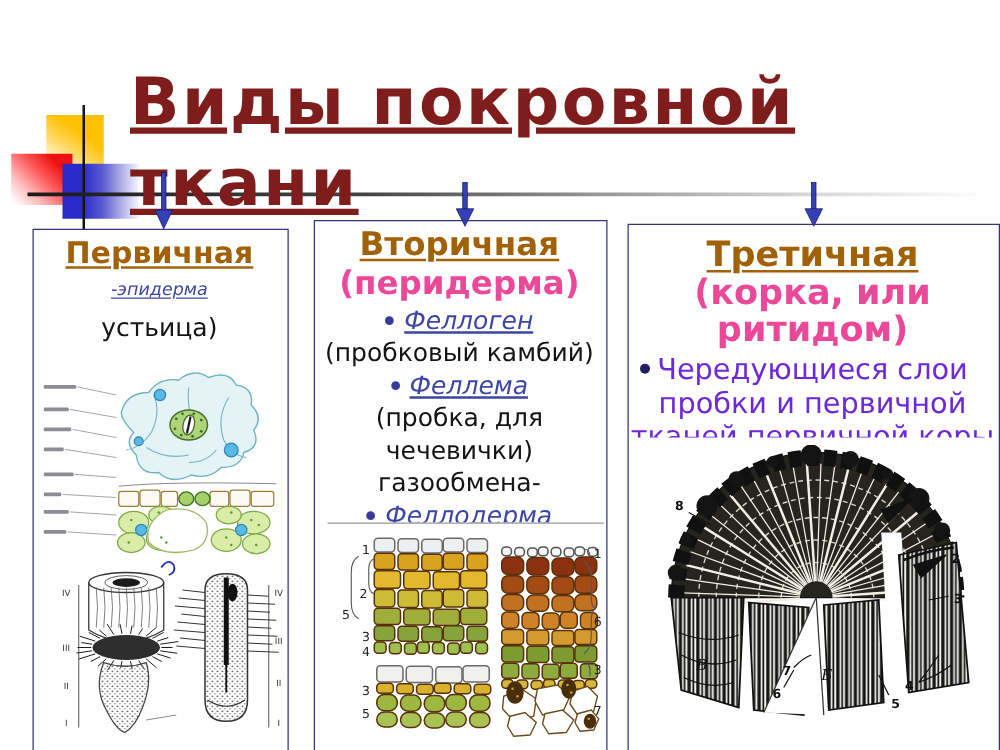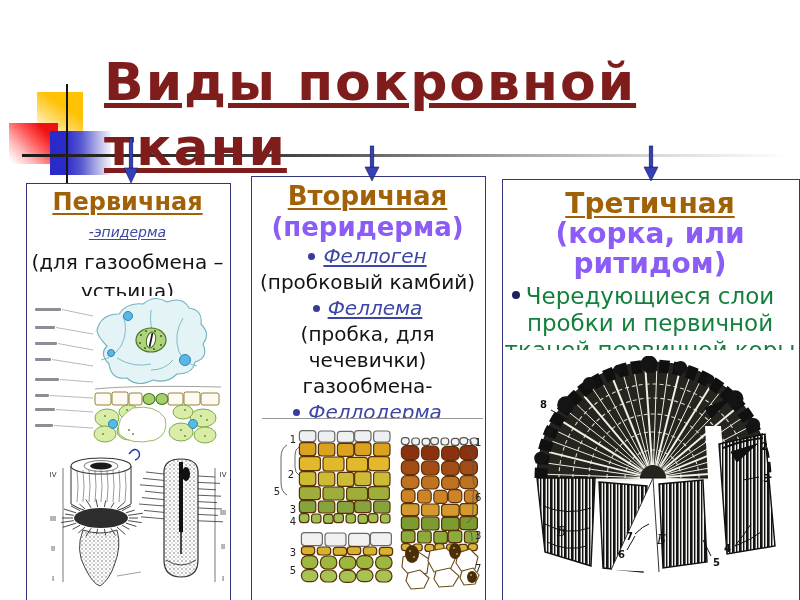--- a/index.html
+++ b/index.html
@@ -31,7 +31,7 @@
   #col2-text{left:251px;top:181px;width:233px;}
   #col3-text{left:504px;top:189px;width:292px;}
   .redh{color:#a16207;font-weight:bold;text-decoration:underline;text-decoration-thickness:2px;text-underline-offset:3px;}
-  .redh2{color:#8b5cf6;font-weight:bold;}
+  .redh2{color:#ec4899;font-weight:bold;}
   .term{color:#3d46a5;font-style:italic;text-decoration:underline;text-underline-offset:2px;}
   .c1h{font-size:24px;line-height:30px;}
   .c1t{font-size:14px;line-height:31px;}

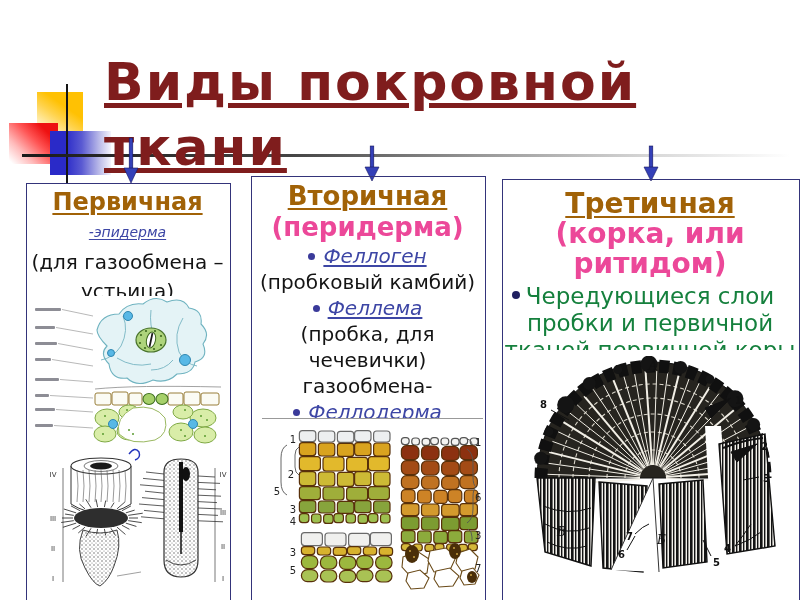--- a/index.html
+++ b/index.html
@@ -83,7 +83,6 @@
   <div class="abs tc" id="col1-text">
     <div class="c1h redh">Первичная</div>
     <div class="c1t term">-эпидерма</div>
-    <div class="c1n">(для газообмена –</div>
     <div class="c1n">устьица)</div>
   </div>
 

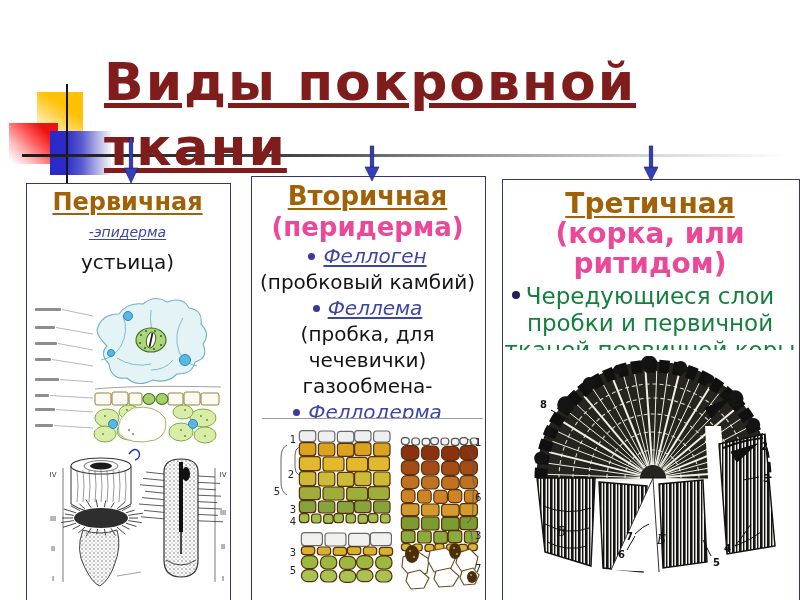--- a/index.html
+++ b/index.html
@@ -41,7 +41,7 @@
   .c2n{font-size:20px;line-height:26px;white-space:nowrap;}
   .c3h{font-size:28px;line-height:30px;}
   #col3-bullet{left:504px;top:283px;width:292px;height:67px;overflow:hidden;}
-  .c3n{font-size:23px;line-height:27px;white-space:nowrap;text-align:center;color:#15803d;}
+  .c3n{font-size:23px;line-height:27px;white-space:nowrap;text-align:center;color:#6d28d9;}
   .dot{display:inline-block;width:7px;height:7px;border-radius:50%;background:#3a3a9a;
        vertical-align:middle;margin-right:8px;margin-top:-3px;}
   .dot3{position:absolute;left:8px;top:8px;width:8px;height:8px;border-radius:50%;background:#202060;}

